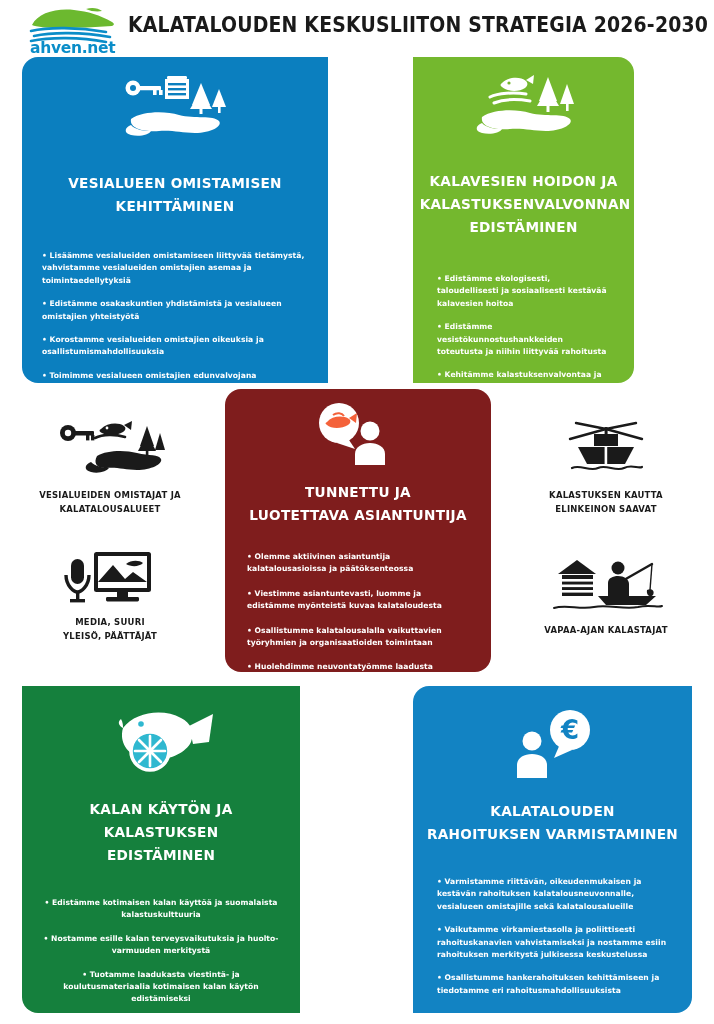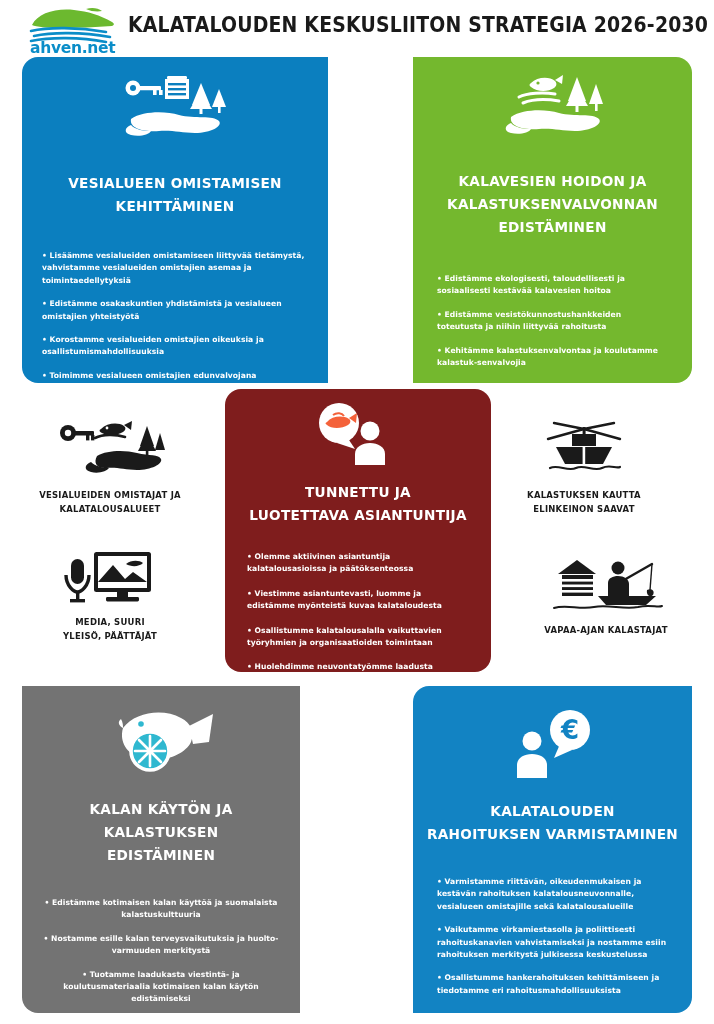--- a/index.html
+++ b/index.html
@@ -87,7 +87,7 @@
   
   #panel-kalavesien {
     left: 413px; top: 57px;
-    width: 279px; height: 326px;
+    width: 221px; height: 326px;
     background: #74b82e;
     border-radius: 0 16px 16px 0;
   }

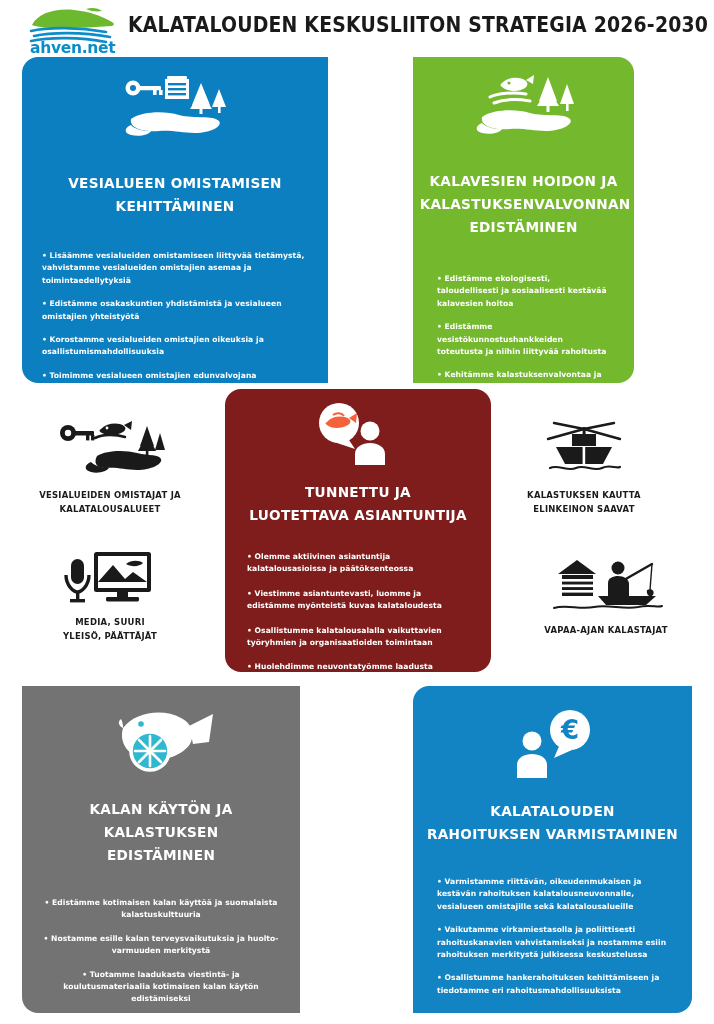--- a/index.html
+++ b/index.html
@@ -153,7 +153,7 @@
   }
   #stake-owners   { left: 12px;  top: 418px; }
   #stake-media    { left: 12px;  top: 545px; }
-  #stake-commerce { left: 486px; top: 418px; }
+  #stake-commerce { left: 508px; top: 418px; }
   #stake-recreate { left: 508px; top: 553px; }
 </style>
 </head>

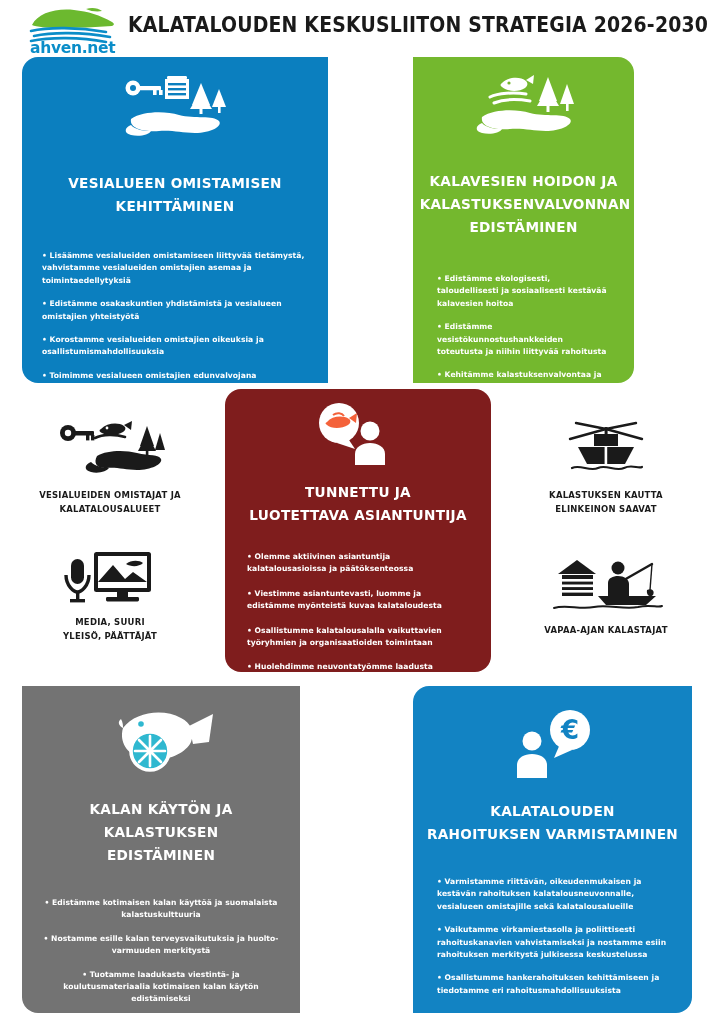--- a/index.html
+++ b/index.html
@@ -111,7 +111,7 @@
   #panel-kalankayton {
     left: 22px; top: 686px;
     width: 278px; height: 327px;
-    background: #737373;
+    background: #15803d;
     border-radius: 0 0 0 16px;
   }
   #panel-kalankayton .panel-icon { margin-top: 16px; height: 76px; }

